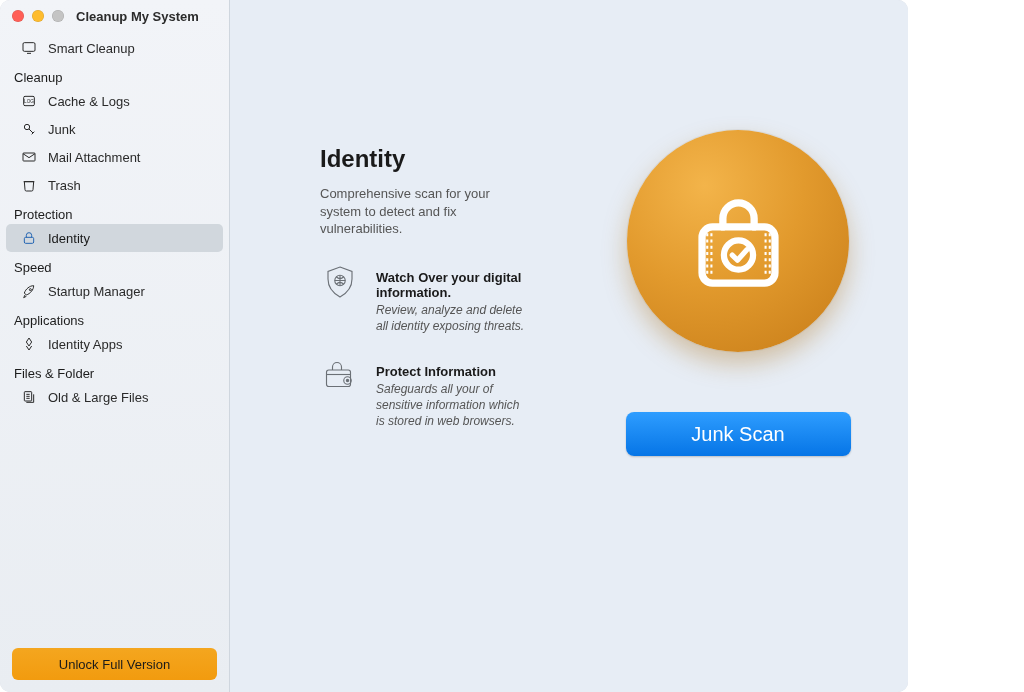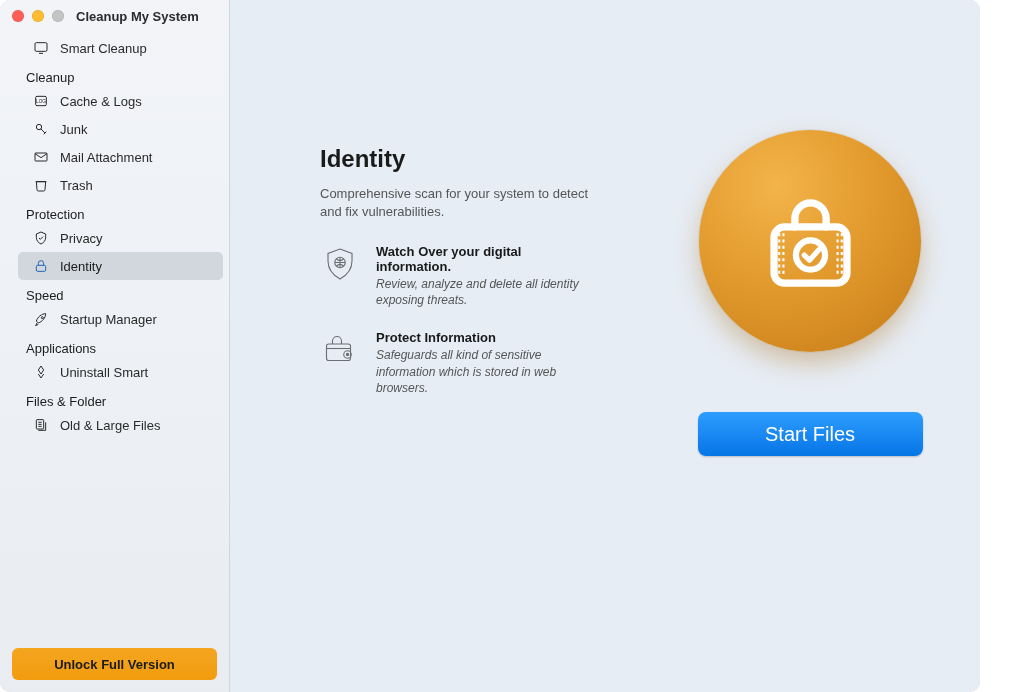--- a/index.html
+++ b/index.html
@@ -11,7 +11,7 @@
   }
   .window {
     position: relative;
-    width: 980px; height: 692px;
+    width: 908px; height: 692px;
     border-radius: 10px;
     overflow: hidden;
     background: #e9eef6;

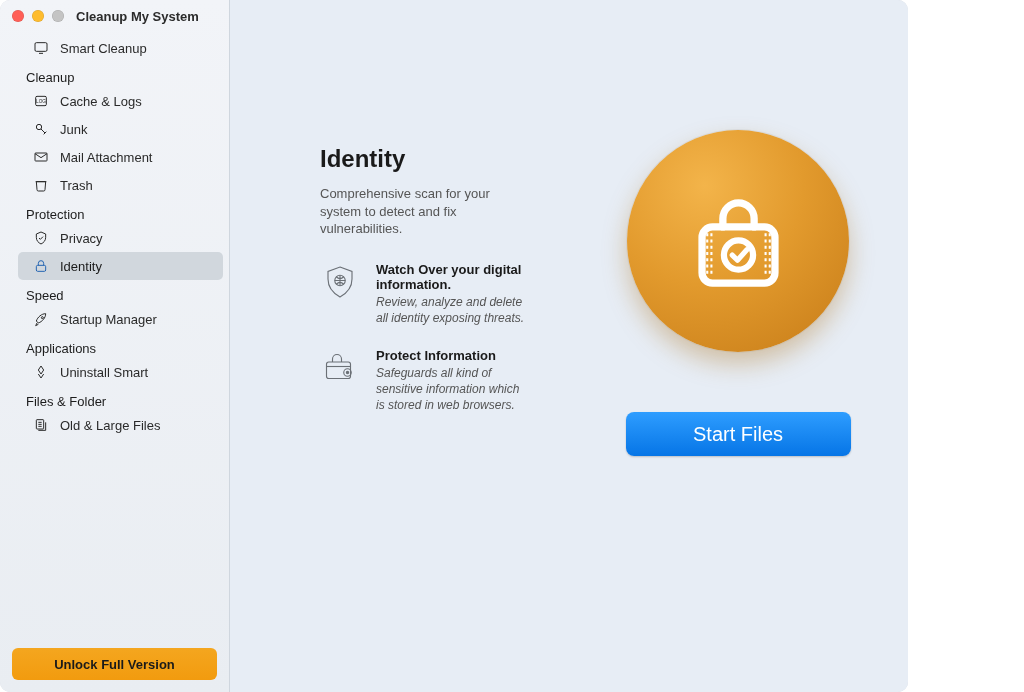--- a/index.html
+++ b/index.html
@@ -49,7 +49,7 @@
   .nav {
     flex: 1;
     overflow: hidden;
-    padding: 2px 0 0 12px;
+    padding: 2px 0 0 0;
   }
   .section-header {
     font-size: 13px;

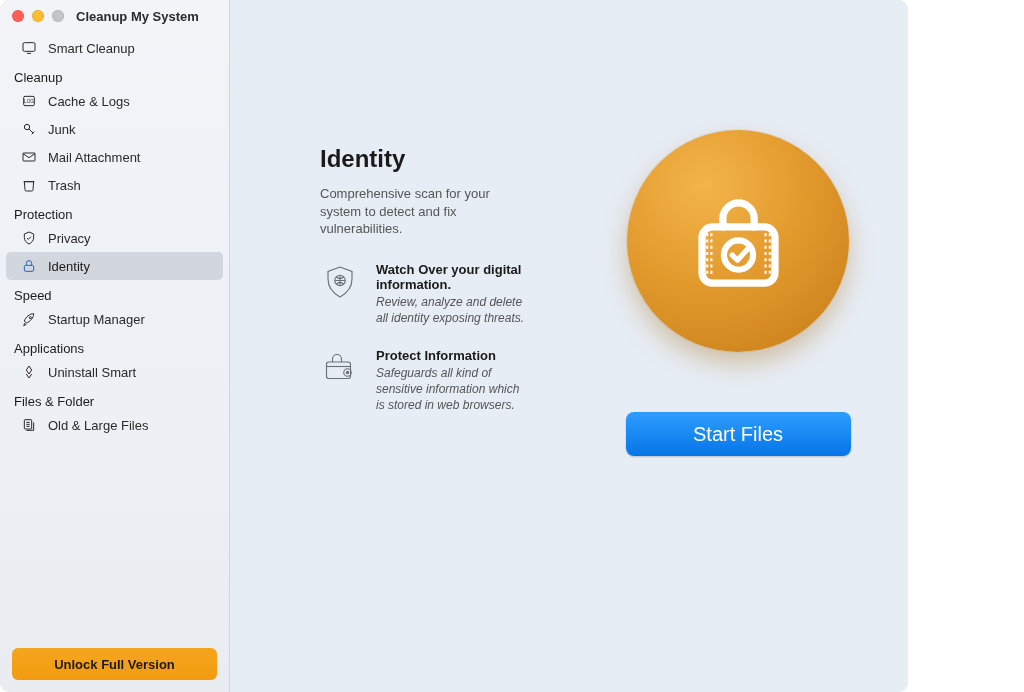--- a/index.html
+++ b/index.html
@@ -244,15 +244,6 @@
 
       <div class="section-header">Protection</div>
 
-      <div class="nav-item">
-        <span class="nav-icon">
-          <svg viewBox="0 0 24 24">
-              <path d="M12 3l7 3v5c0 5-3 8-7 10-4-2-7-5-7-10V6l7-3z"></path>
-              <path d="M9 12l2 2 4-4"></path>
-            </svg>
-        </span>
-        <span>Privacy</span>
-      </div>
 
       <div class="nav-item active">
         <span class="nav-icon lock">

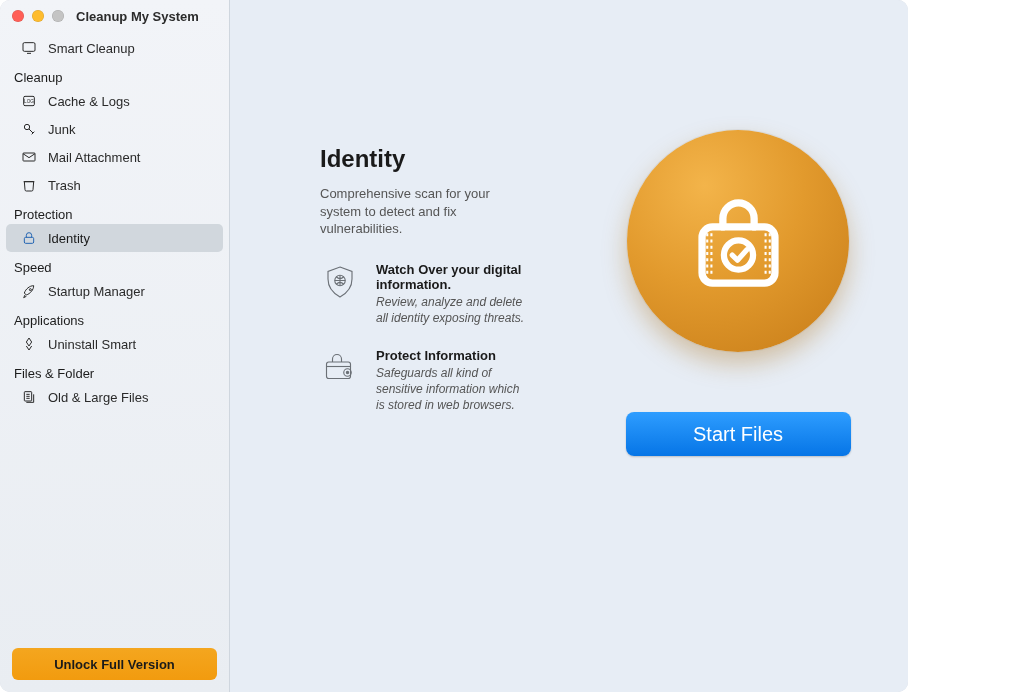--- a/index.html
+++ b/index.html
@@ -136,7 +136,7 @@
     font-size: 13px;
     font-weight: 700;
     color: #1a1a1a;
-    margin: 0 0 2px 0;
+    margin: 8px 0 2px 0;
   }
   .feature-desc {
     font-size: 12px;

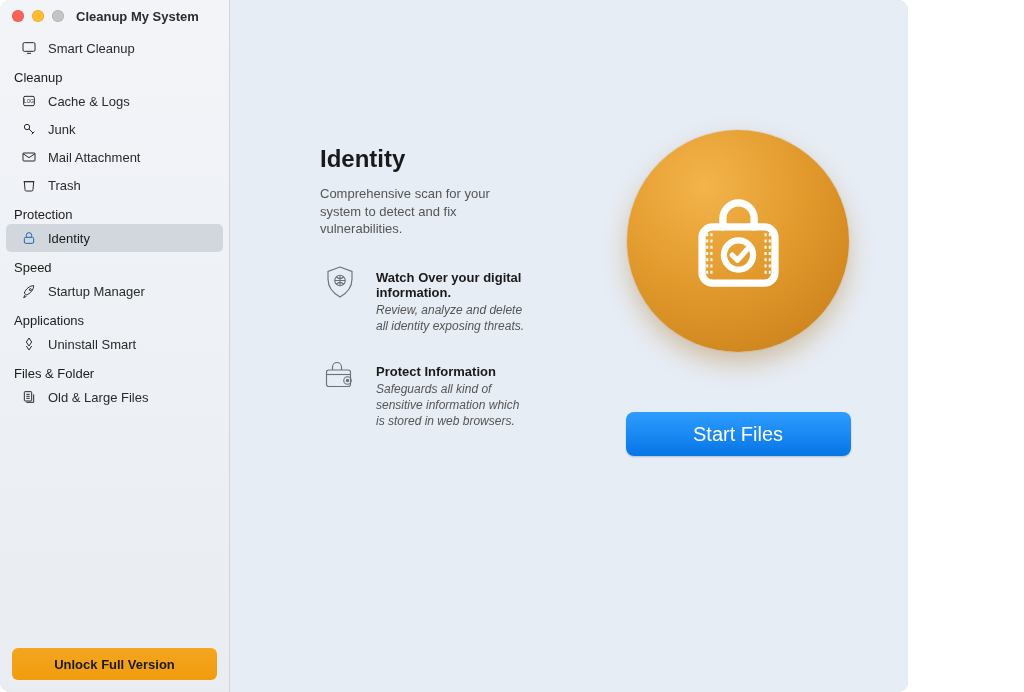--- a/index.html
+++ b/index.html
@@ -276,7 +276,7 @@
               <path d="M12 3l4 6-4 6-4-6 4-6zM8 15l4 6 4-6"></path>
             </svg>
         </span>
-        <span>Uninstall Smart</span>
+        <span>Identity Apps</span>
       </div>
 
       <div class="section-header">Files &amp; Folder</div>

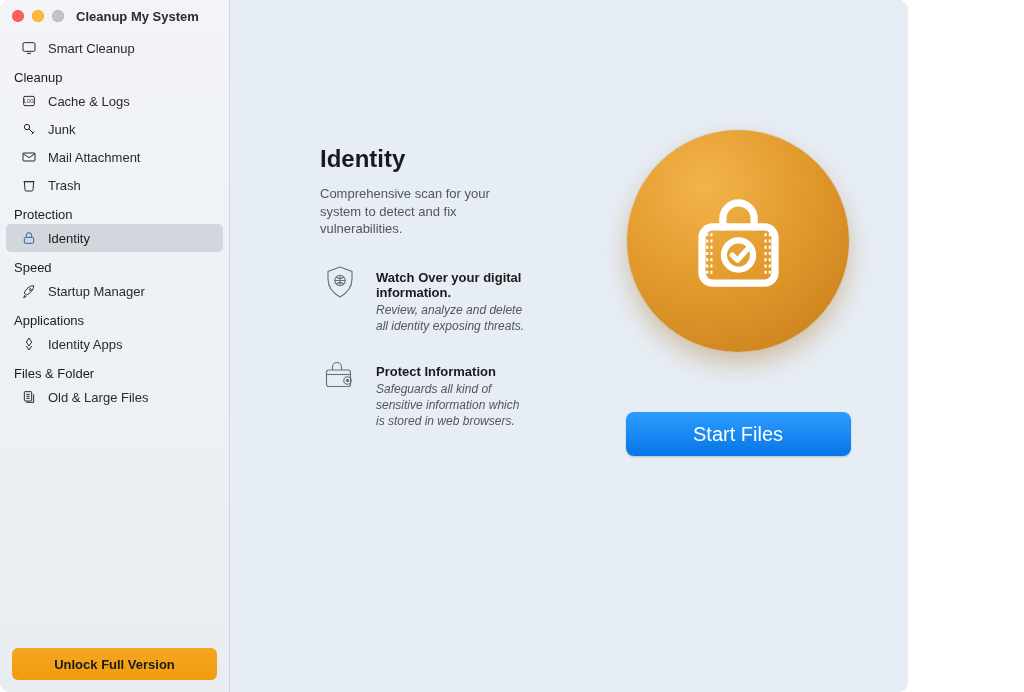--- a/index.html
+++ b/index.html
@@ -330,7 +330,7 @@
         </div>
         <div>
           <p class="feature-title">Protect Information</p>
-          <p class="feature-desc">Safeguards all kind of sensitive information which is stored in web browsers.</p>
+          <p class="feature-desc">Safeguards all your of sensitive information which is stored in web browsers.</p>
         </div>
       </div>
     </div>

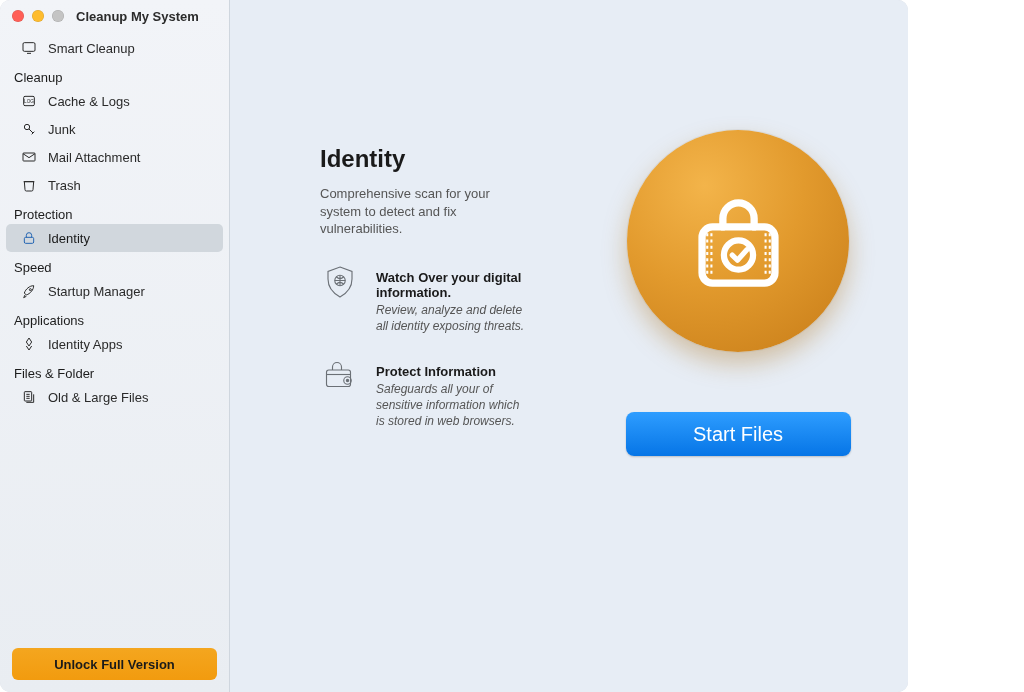--- a/index.html
+++ b/index.html
@@ -345,7 +345,7 @@
           <path d="M30 52v42M34 52v42M90 52v42M86 52v42" stroke="#fff" stroke-width="2" stroke-dasharray="3 3"></path>
         </svg>
       </div>
-      <button class="start-btn">Start Files</button>
+      <button class="start-btn">Junk Scan</button>
     </div>
   </div>
 

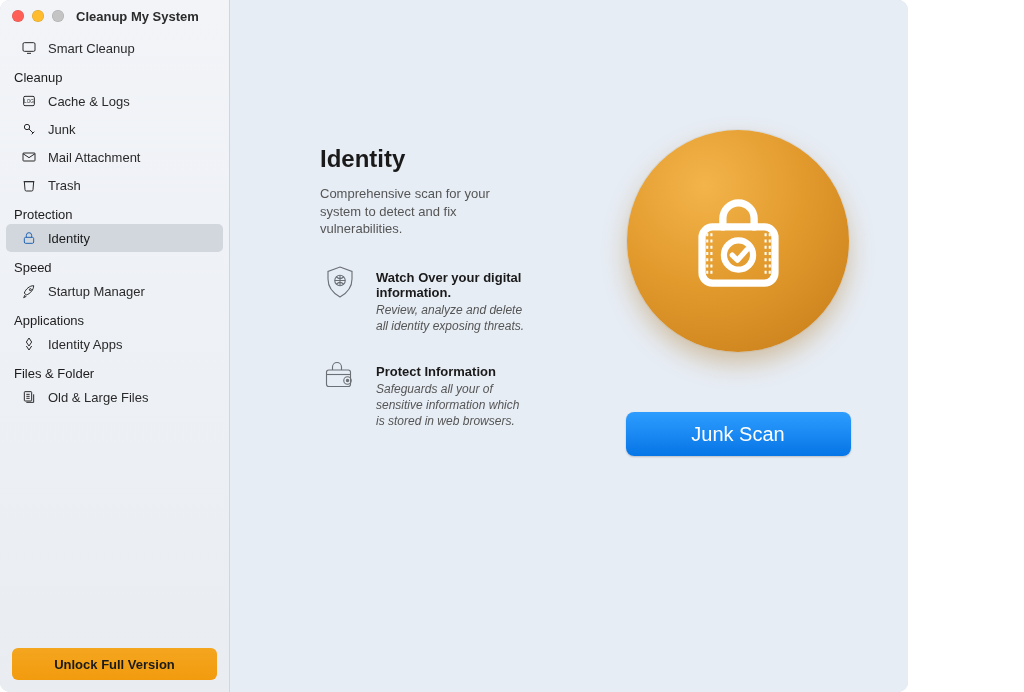--- a/index.html
+++ b/index.html
@@ -92,7 +92,7 @@
     background: linear-gradient(#f4a61f,#f29b0f);
     color: #1a1a1a;
     font-size: 13px;
-    font-weight: 700;
+    font-weight: 400;
     cursor: pointer;
   }
   

